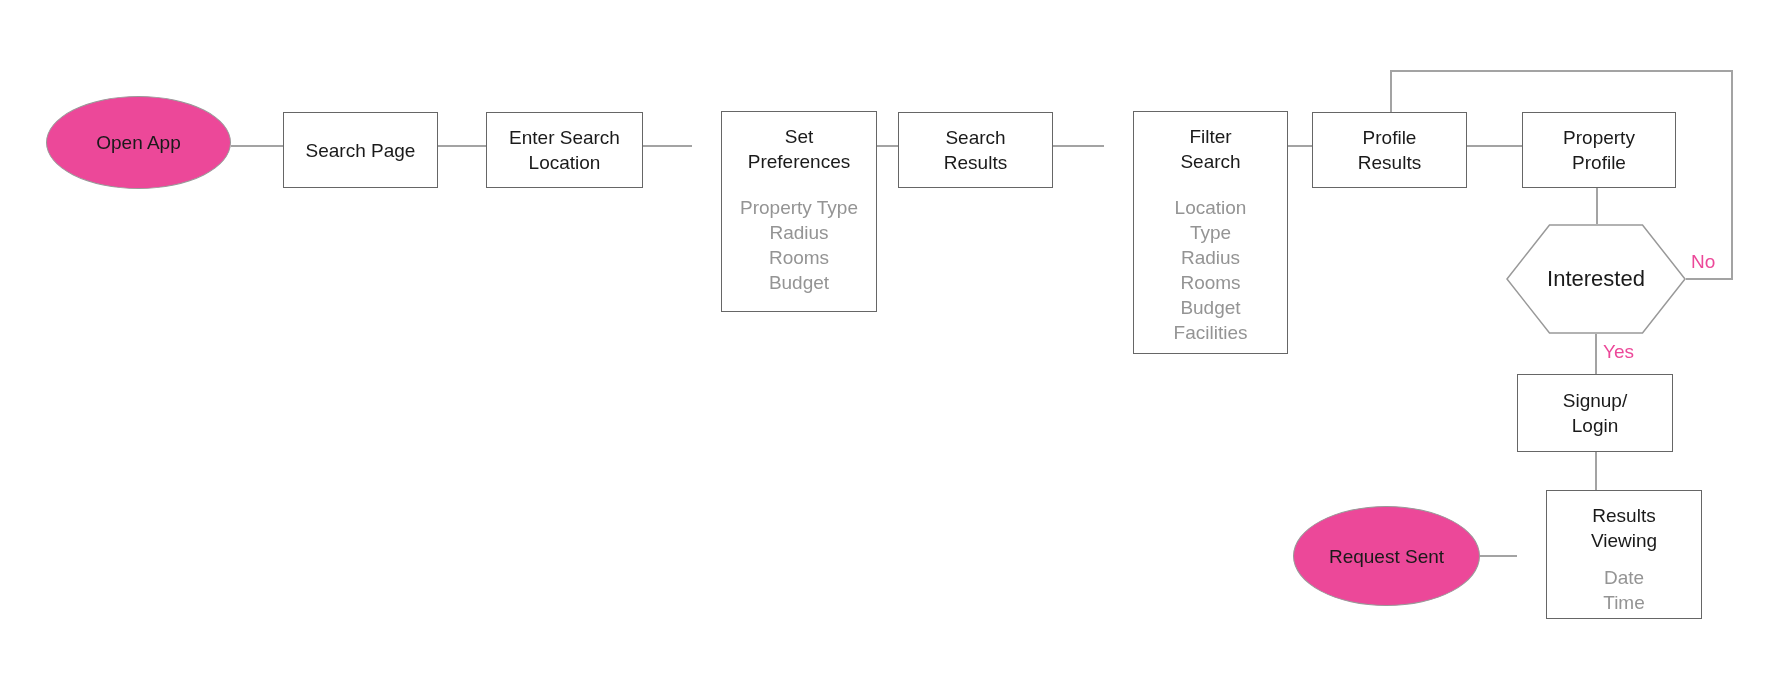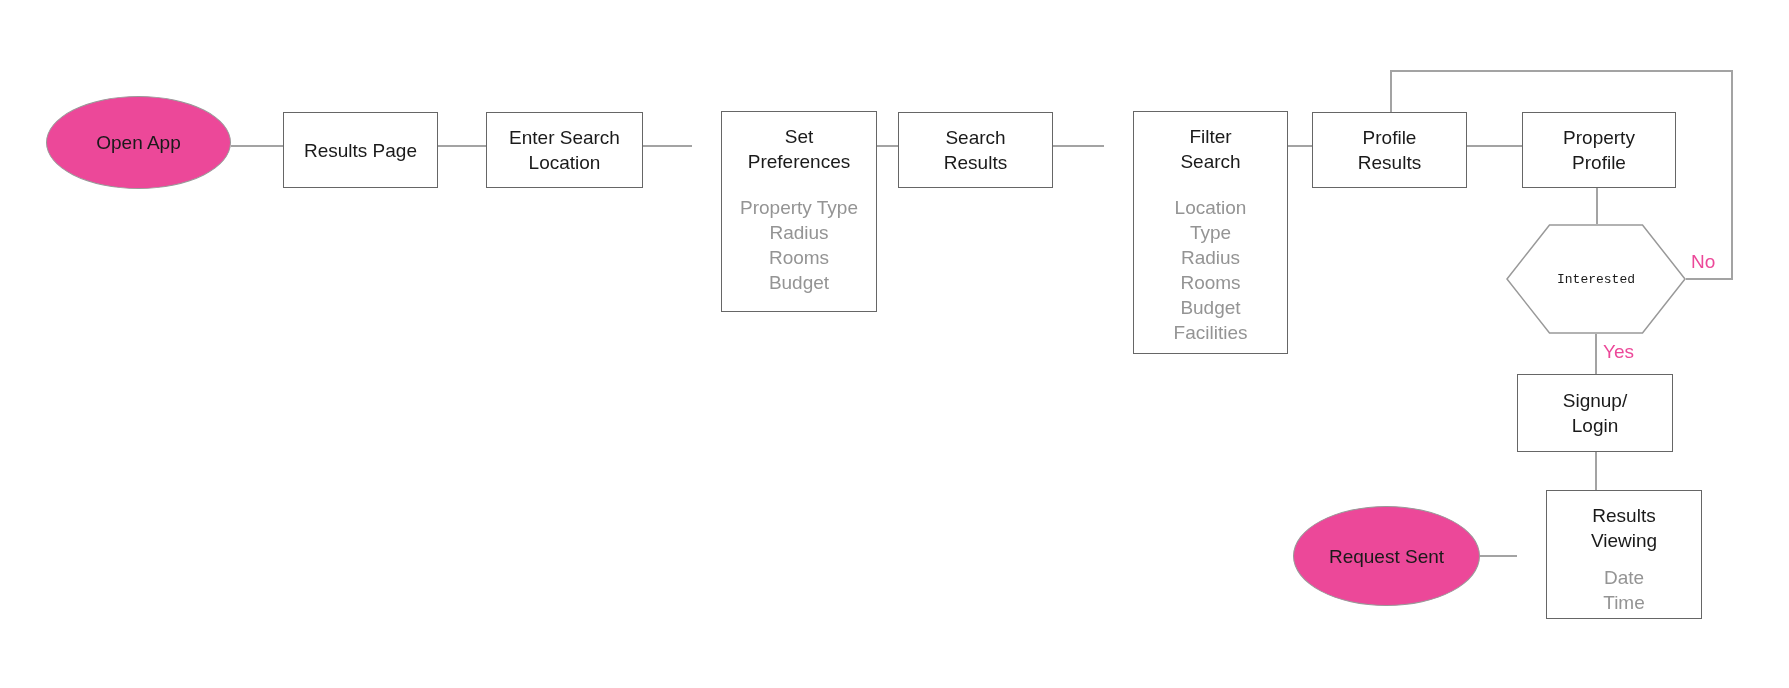--- a/index.html
+++ b/index.html
@@ -112,7 +112,7 @@
   </div>
 
   <div class="node rect" style="left:283px; top:112px; width:155px; height:76px;">
-    <div>Results Page</div>
+    <div>Search Page</div>
   </div>
 
   <div class="node rect" style="left:486px; top:112px; width:157px; height:76px;">

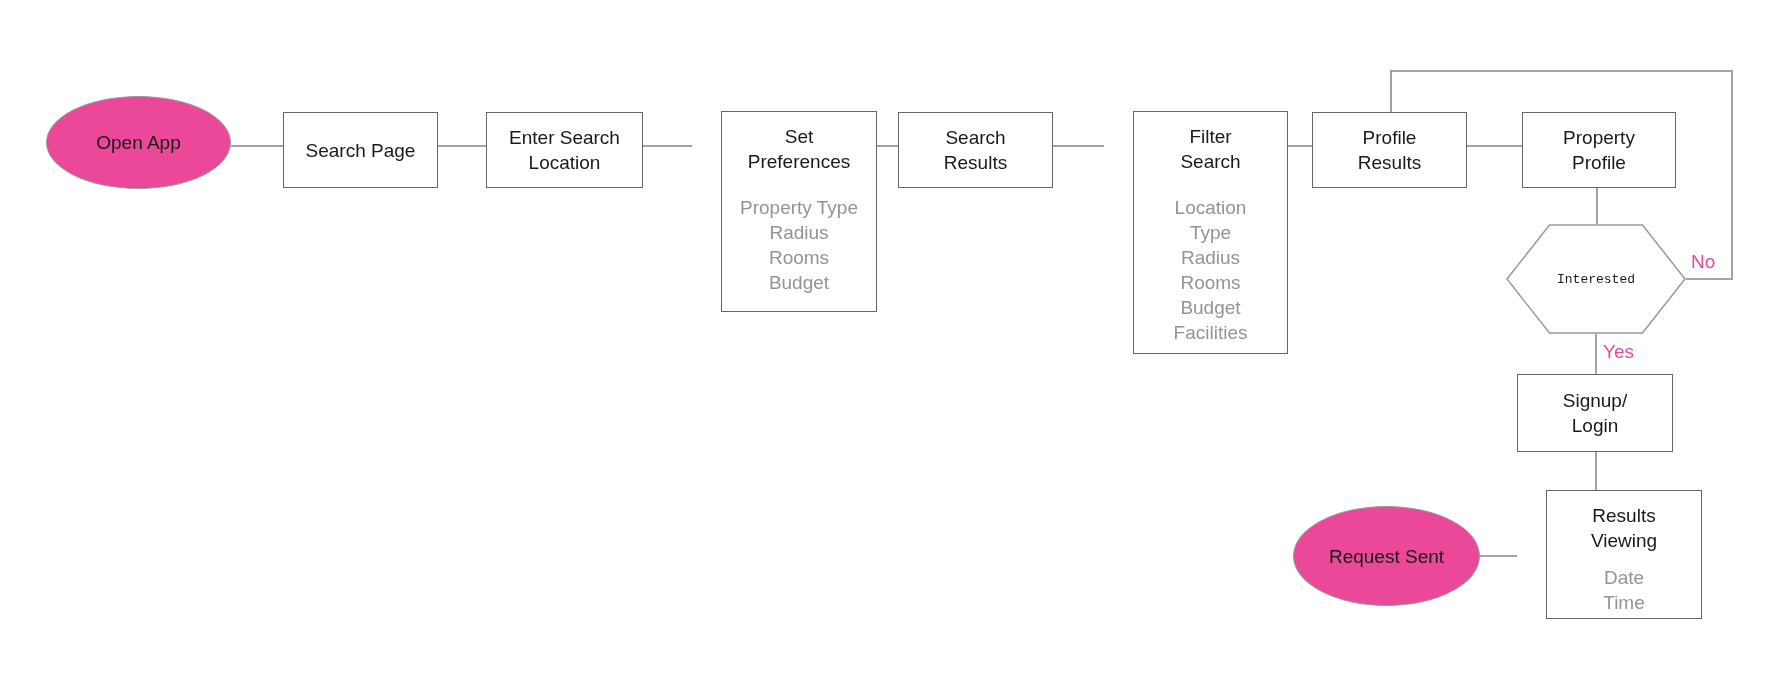--- a/index.html
+++ b/index.html
@@ -64,9 +64,8 @@
     display: flex;
     align-items: center;
     justify-content: center;
-    font-size: 13px;
+    font-size: 22px;
     color: #1a1a1a;
-    font-family: Liberation Mono, monospace;
   }
   .edge {
     position: absolute;

